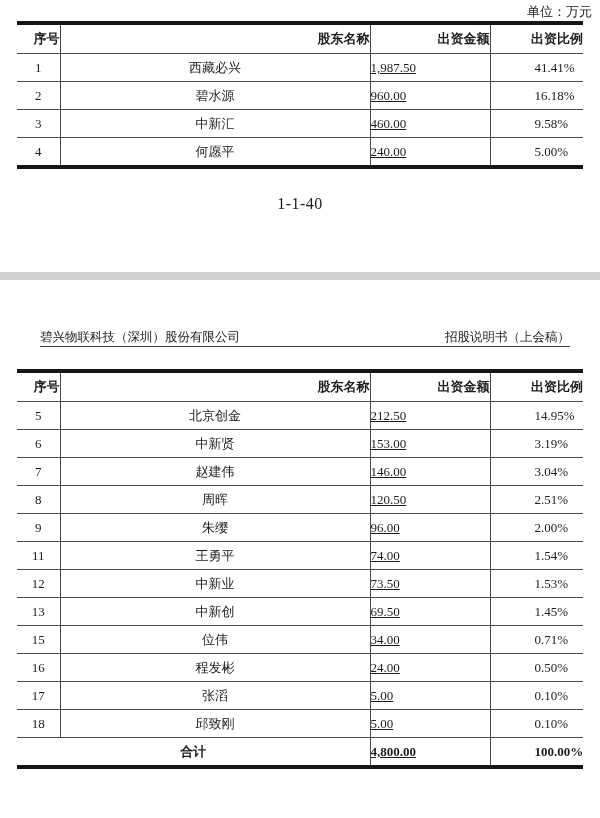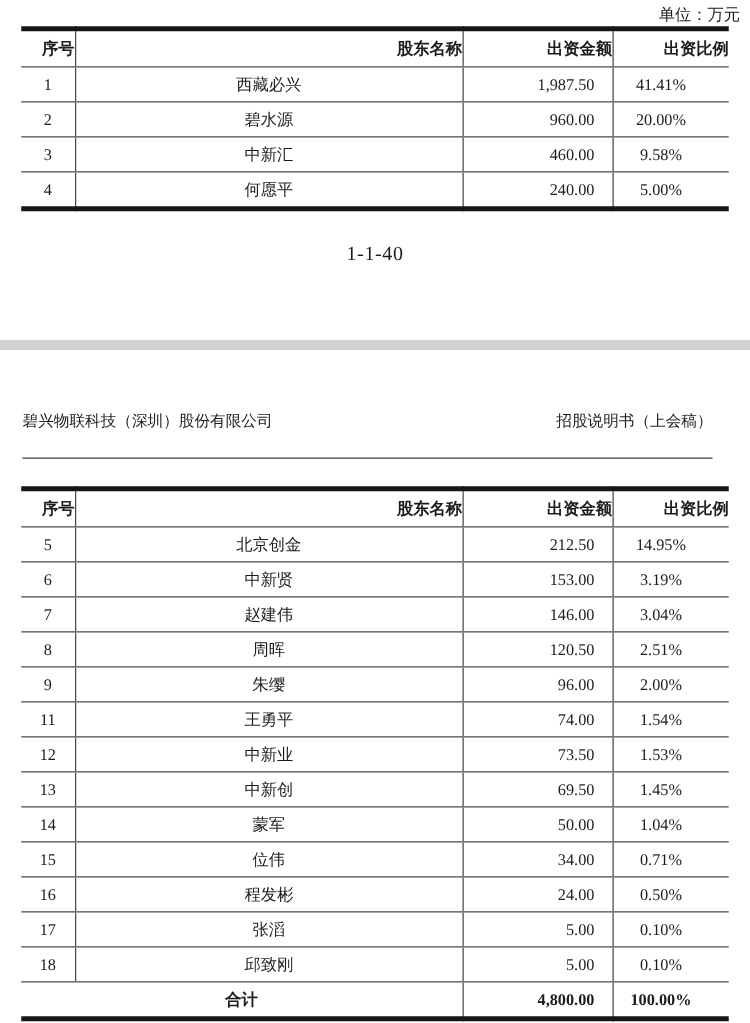--- a/index.html
+++ b/index.html
@@ -42,7 +42,7 @@
   .tbl tbody.edge tr:last-child td { border-bottom: none; }
   .c-no    { text-align: center; }
   .c-name  { text-align: center; }
-  .c-amt   { text-align: right; padding-right: 14px; }
+  .c-amt   { text-align: left; padding-right: 14px; text-decoration: underline; }
   .c-ratio { text-align: center; padding-right: 16px; }
   .total-row td { font-weight: bold; }
   .total-row .t-label { text-align: center; }

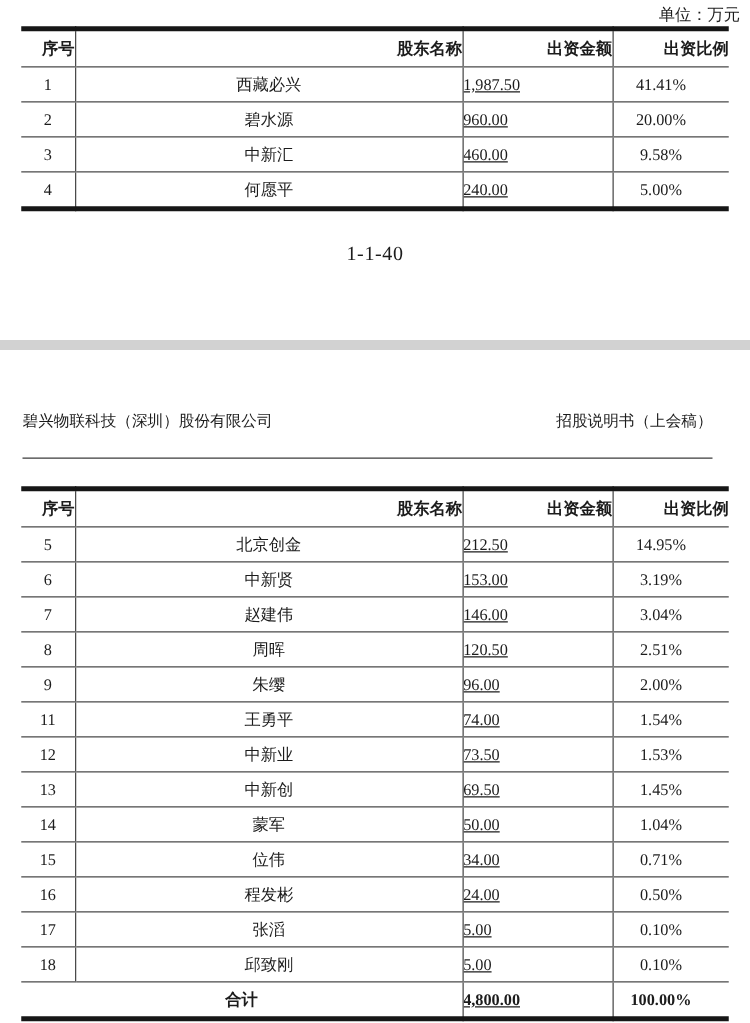--- a/index.html
+++ b/index.html
@@ -43,7 +43,7 @@
   .c-no    { text-align: center; }
   .c-name  { text-align: center; }
   .c-amt   { text-align: left; padding-right: 14px; text-decoration: underline; }
-  .c-ratio { text-align: center; padding-right: 16px; }
+  .c-ratio { text-align: left; padding-right: 16px; padding-left: 44px; }
   .total-row td { font-weight: bold; }
   .total-row .t-label { text-align: center; }
 

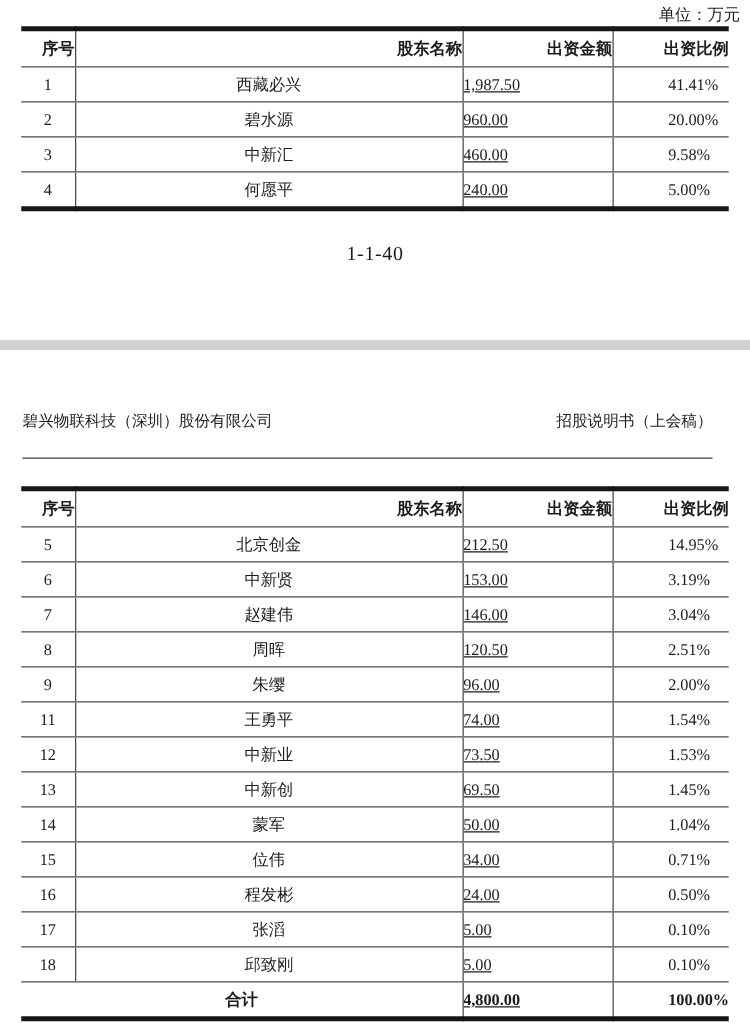--- a/index.html
+++ b/index.html
@@ -104,7 +104,7 @@
           <td class="c-no">2</td>
           <td class="c-name">碧水源</td>
           <td class="c-amt">960.00</td>
-          <td class="c-ratio">20.00%</td>
+          <td class="c-ratio">16.18%</td>
         </tr>
 
         <tr>

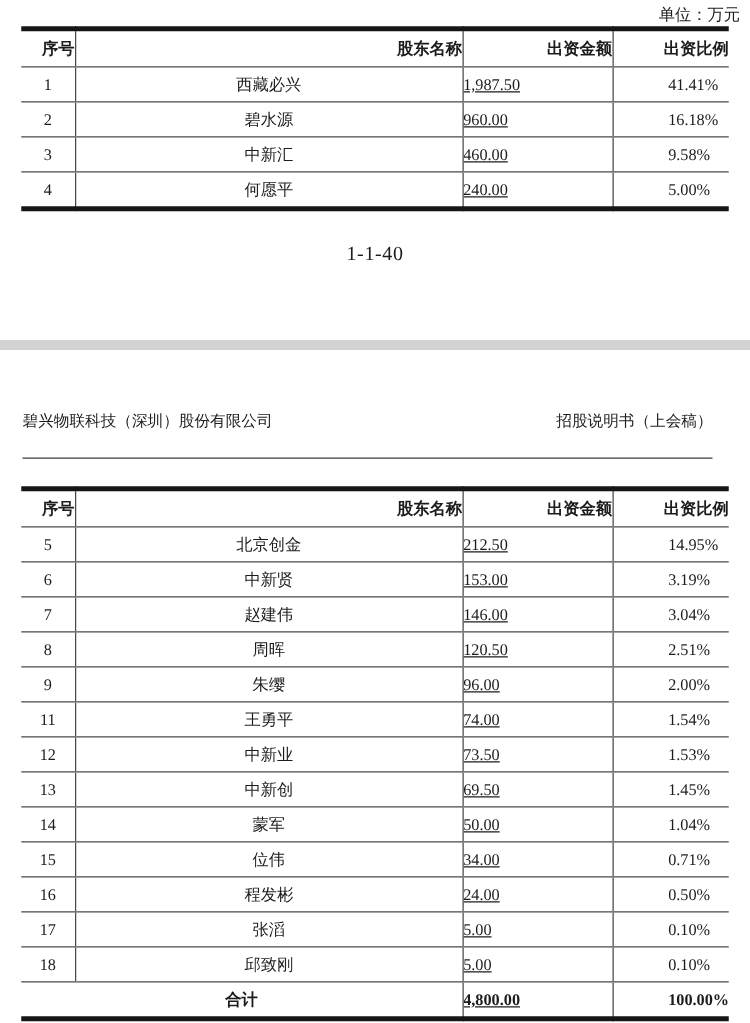--- a/index.html
+++ b/index.html
@@ -63,8 +63,8 @@
     display: flex;
     justify-content: space-between;
     align-items: flex-start;
-    margin: 49px 30px 0 18px;
-    padding-bottom: 20px;
+    margin: 49px 30px 0 40px;
+    padding-bottom: 0;
     border-bottom: 1px solid #3c3c3c;
     font-size: 12.5px;
   }

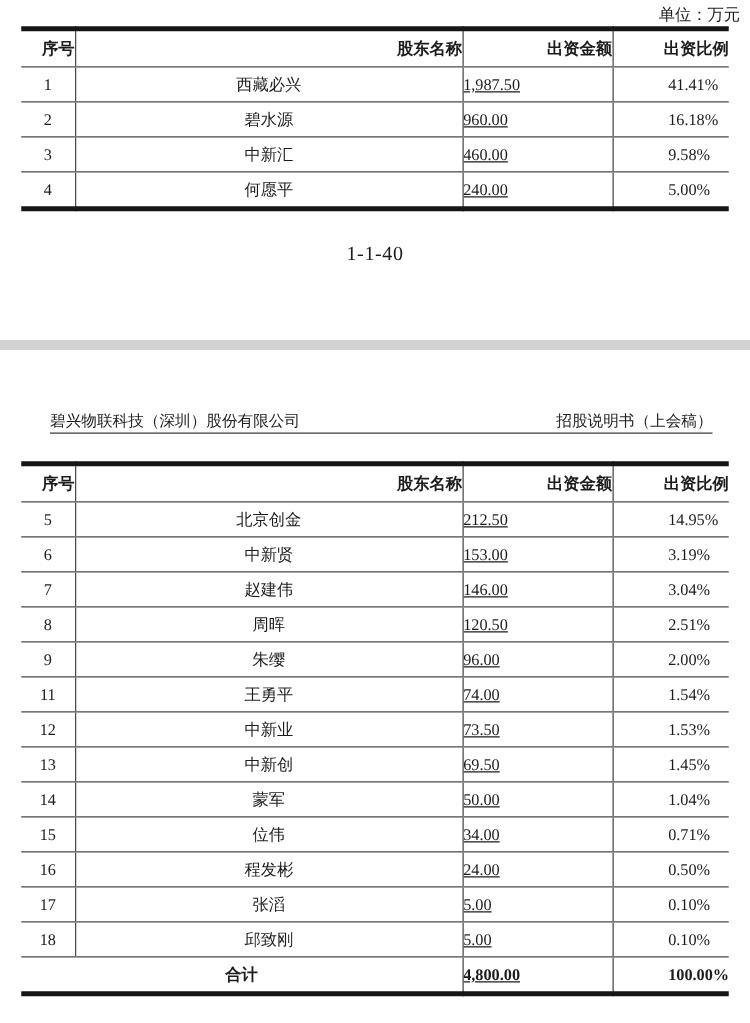--- a/index.html
+++ b/index.html
@@ -208,12 +208,6 @@
           <td class="c-ratio">1.45%</td>
         </tr>
 
-        <tr>
-          <td class="c-no">14</td>
-          <td class="c-name">蒙军</td>
-          <td class="c-amt">50.00</td>
-          <td class="c-ratio">1.04%</td>
-        </tr>
 
         <tr>
           <td class="c-no">15</td>

